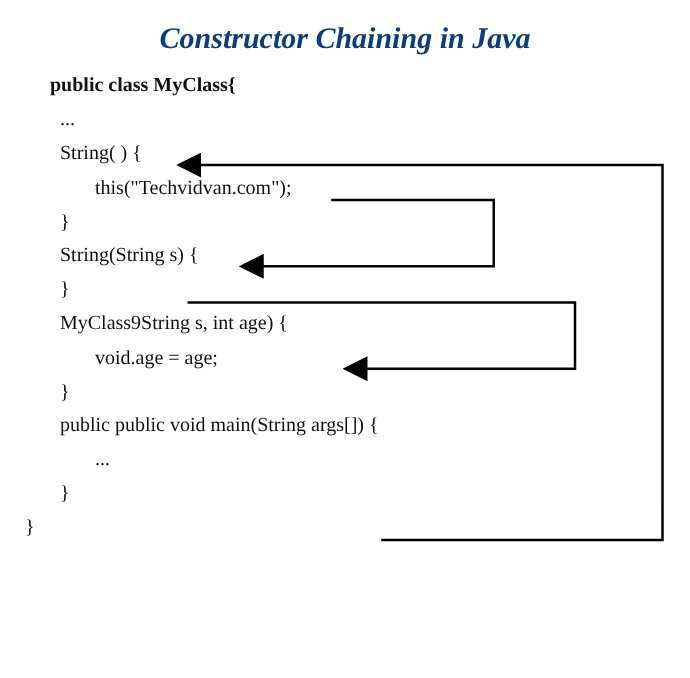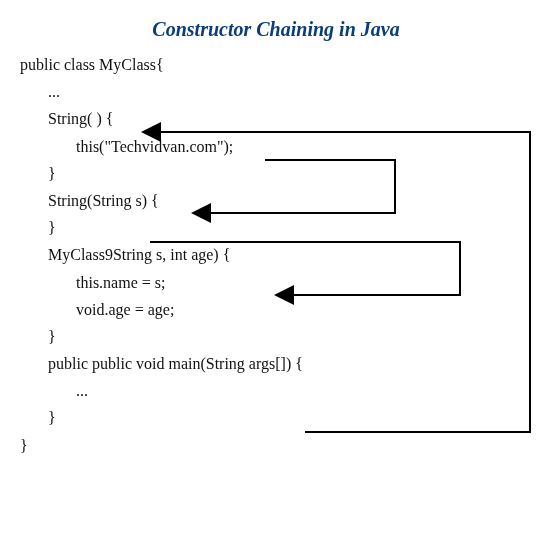--- a/index.html
+++ b/index.html
@@ -16,7 +16,7 @@
     color: #0a3d7a;
     font-style: italic;
     font-weight: bold;
-    font-size: 20px;
+    font-size: 24px;
     text-align: center;
     padding-top: 18px;
     padding-bottom: 10px;

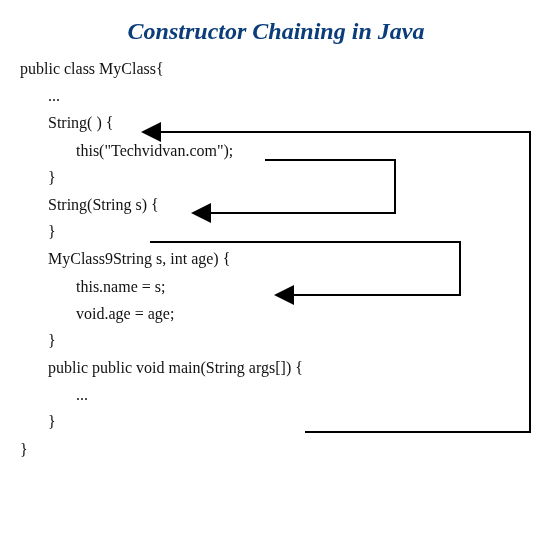--- a/index.html
+++ b/index.html
@@ -28,7 +28,7 @@
     line-height: 1.7;
     padding-left: 20px;
   }
-  .bold { font-weight: normal; }
+  .bold { font-weight: bold; margin-left: 20px; }
   .ind1 { padding-left: 28px; }
   .ind2 { padding-left: 56px; }
   svg.arrows {

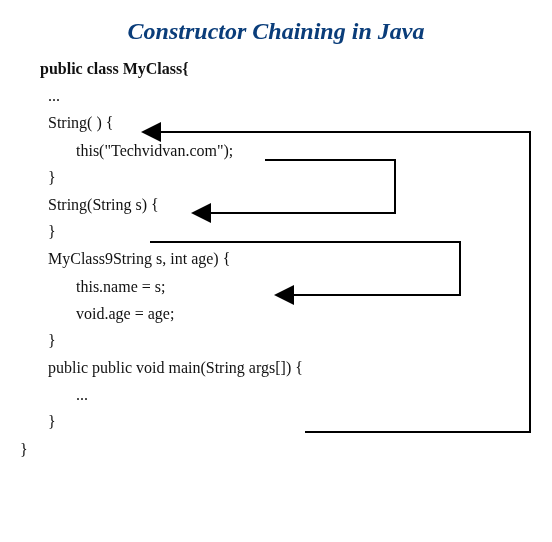--- a/index.html
+++ b/index.html
@@ -52,7 +52,6 @@
   <div class="ind1">String(String s) {</div>
   <div class="ind1">}</div>
   <div class="ind1">MyClass9String s, int age) {</div>
-  <div class="ind2">this.name = s;</div>
   <div class="ind2">void.age = age;</div>
   <div class="ind1">}</div>
   <div class="ind1">public public void main(String args[]) {</div>

